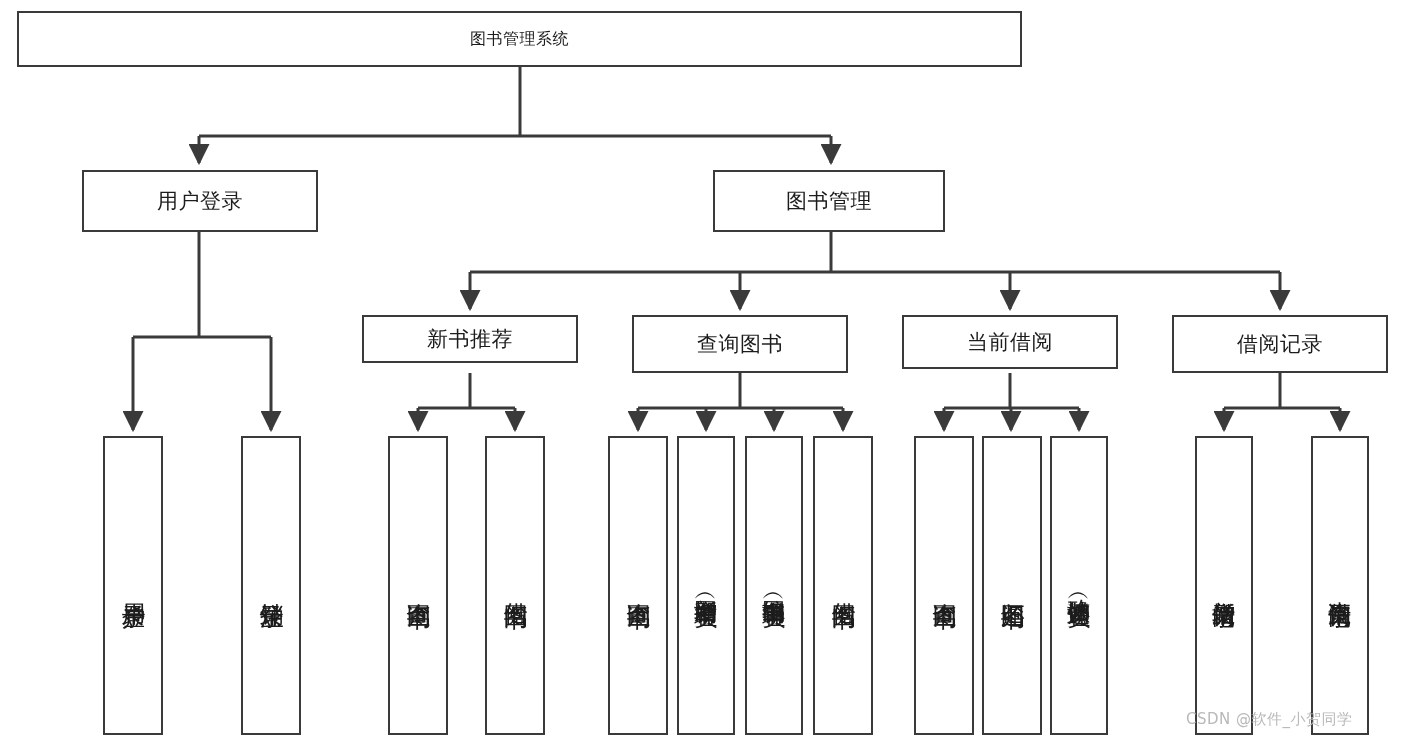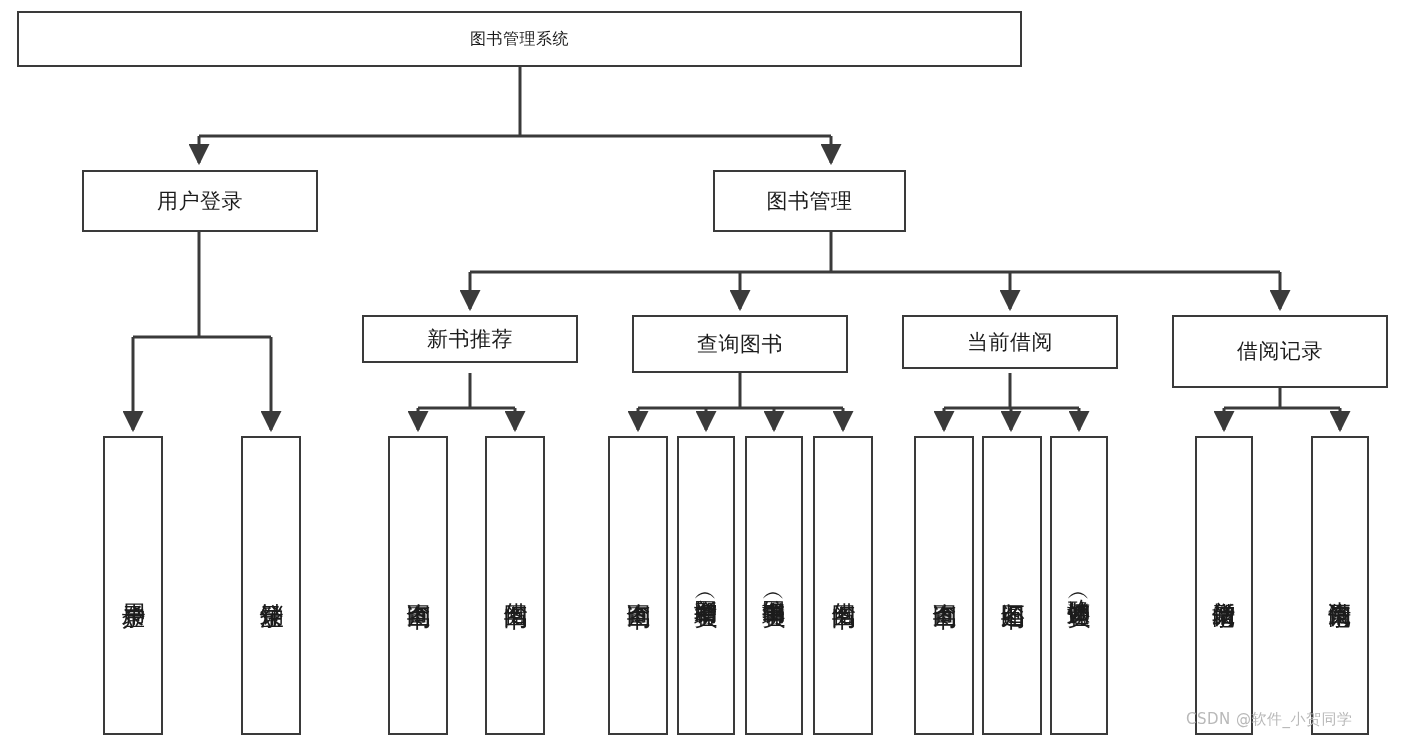--- a/index.html
+++ b/index.html
@@ -140,7 +140,7 @@
   <div class="node horiz" style="left:82px; top:170px; width:236px; height:62px;">
     <span class="label">用户登录</span>
   </div>
-  <div class="node horiz" style="left:713px; top:170px; width:193px; height:62px;">
+  <div class="node horiz" style="left:713px; top:170px; width:232px; height:62px;">
     <span class="label">图书管理</span>
   </div>
 

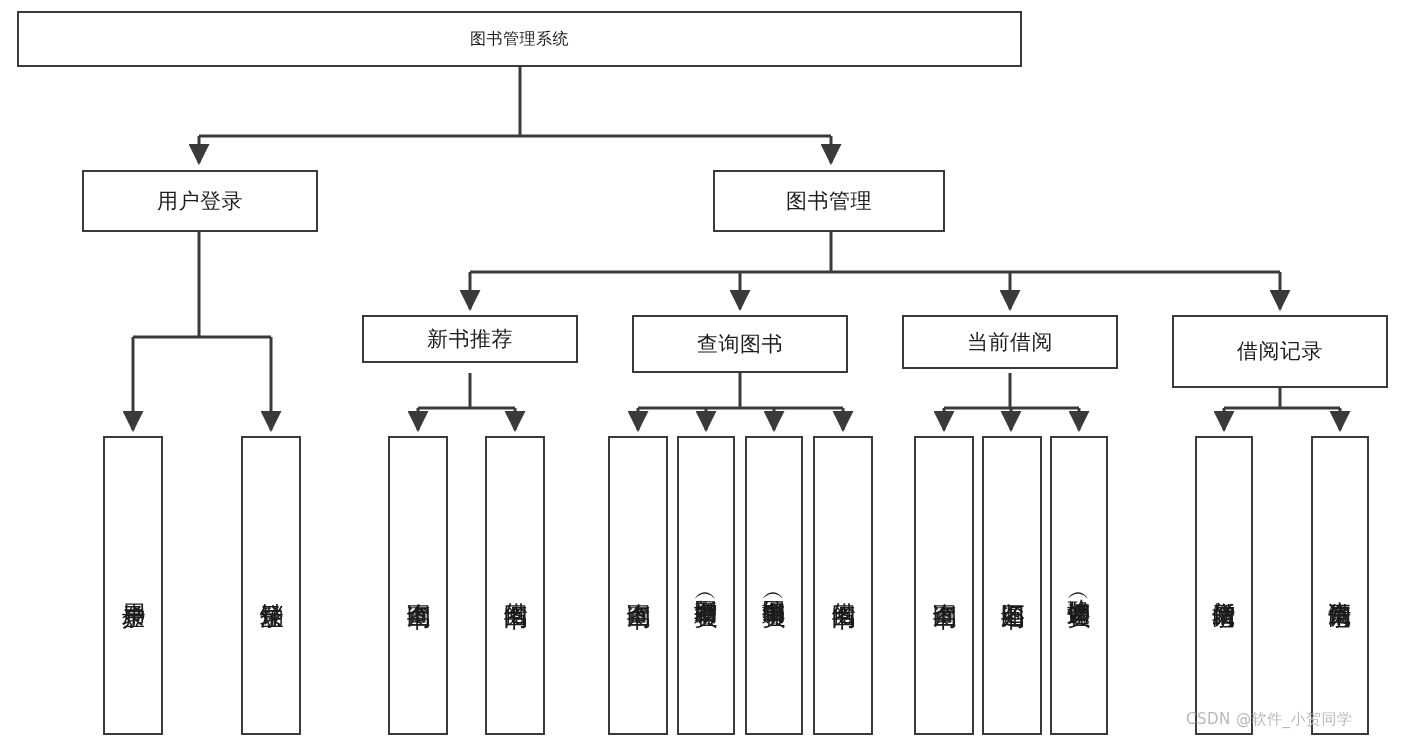--- a/index.html
+++ b/index.html
@@ -153,7 +153,7 @@
   <div class="node horiz" style="left:902px; top:315px; width:216px; height:54px;">
     <span class="label">当前借阅</span>
   </div>
-  <div class="node horiz" style="left:1172px; top:315px; width:216px; height:73px;">
+  <div class="node horiz" style="left:1172px; top:315px; width:216px; height:58px;">
     <span class="label">借阅记录</span>
   </div>
 

